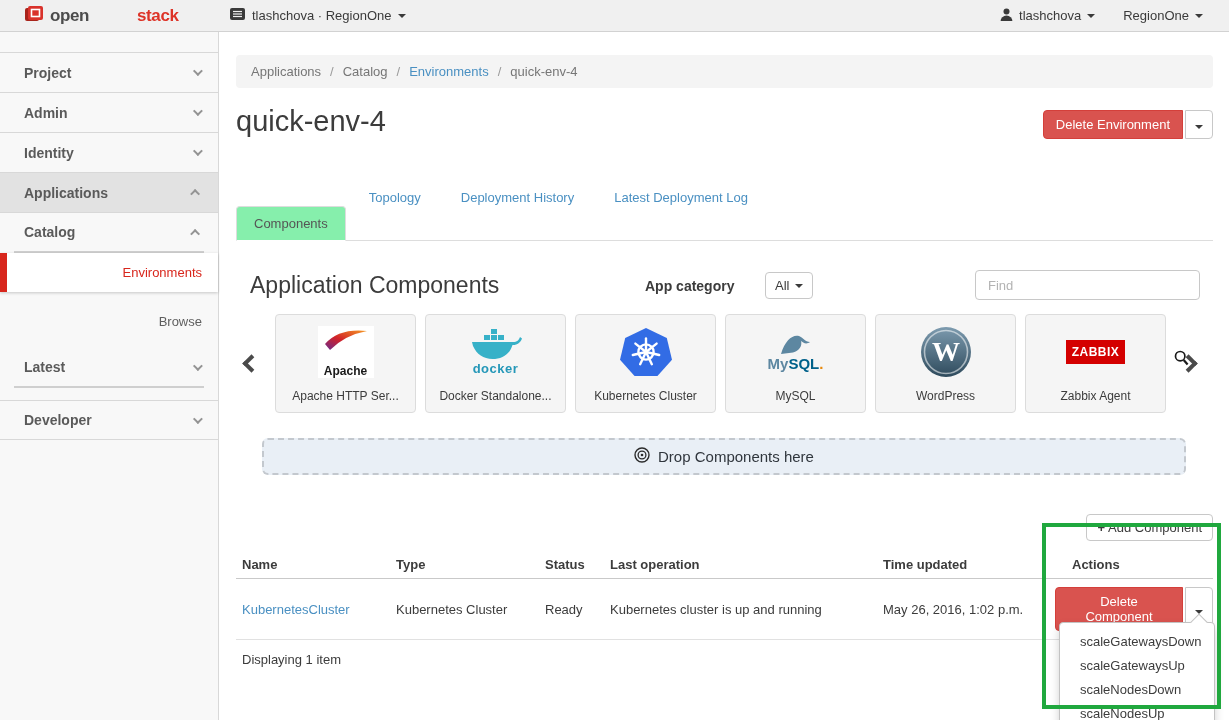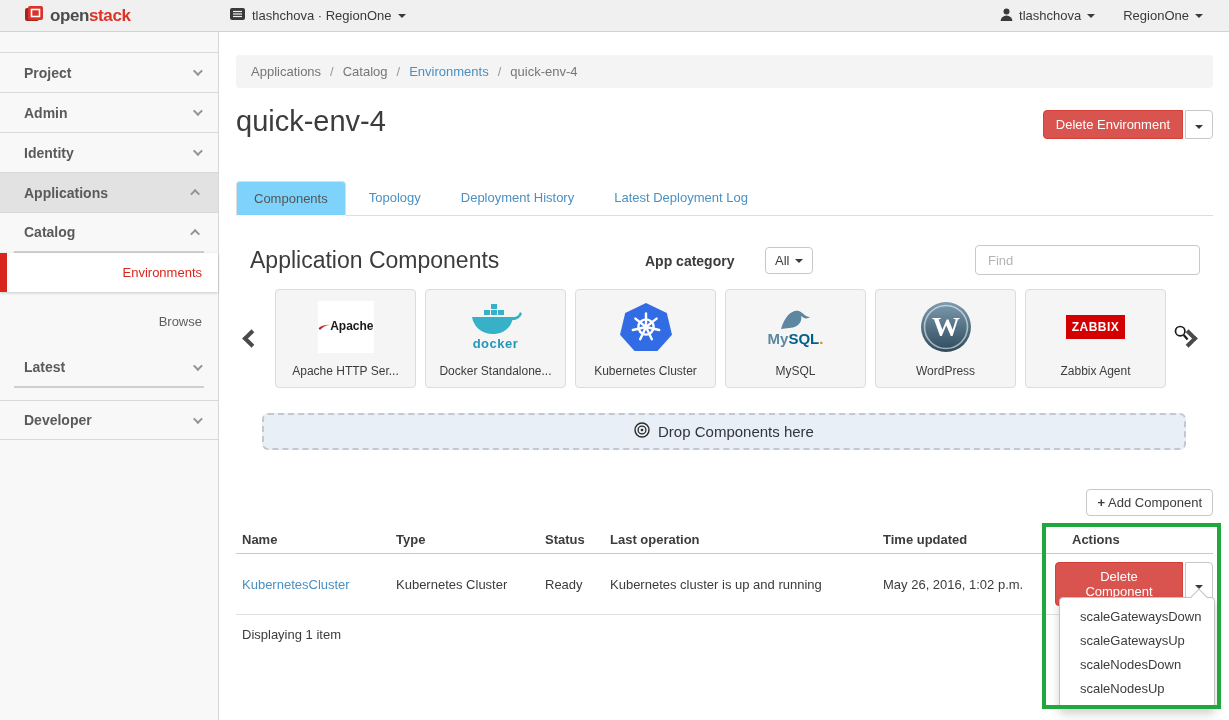--- a/index.html
+++ b/index.html
@@ -12,7 +12,7 @@
             border-bottom:1px solid #d2d2d2; display:flex; align-items:center; }
   .brand { display:flex; align-items:center; gap:6px; padding-left:24px; width:210px; cursor:pointer; }
   .brand-word { font-size:17px; font-weight:bold; letter-spacing:-0.4px; }
-  .brand-open { color:#4c4c4c; } .brand-stack { color:#dd3327; }
+  .brand-open { color:#4c4c4c; } .brand-stack { color:#dd3327;padding-left:48px; }
   .ctx { display:flex; align-items:center; gap:7px; font-size:13px; color:#3a3a3a; margin-left:20px; cursor:pointer; }
   .nav-right { margin-left:auto; display:flex; align-items:center; gap:28px; padding-right:26px;
                font-size:13px; color:#3a3a3a; }

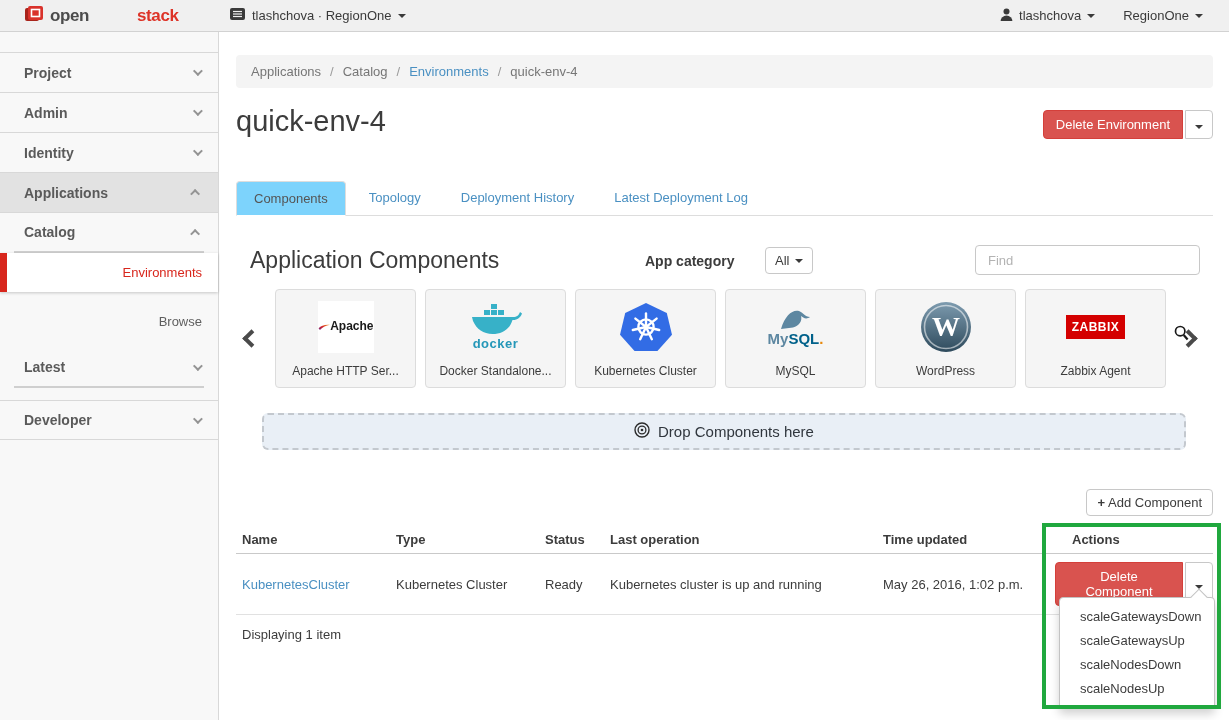--- a/index.html
+++ b/index.html
@@ -61,7 +61,7 @@
   .tabs { margin-top:42px; border-bottom:1px solid #ddd; display:flex; }
   .tab { font-size:13px; padding:9px 17px; margin-right:6px; margin-bottom:-1px; color:#4a90c2; cursor:pointer; }
   .tab.active { border:1px solid #ddd; border-bottom:1px solid #fff; border-radius:4px 4px 0 0;
-                color:#555; background:#7dd3fc; }
+                color:#555; background:#86efac;margin-top:25px; }
 
   .panel-head { position:relative; margin-top:29px; height:34px; }
   h2.panel-title { position:absolute; left:14px; top:2px; font-size:23px; font-weight:normal; color:#3c3c3c; }

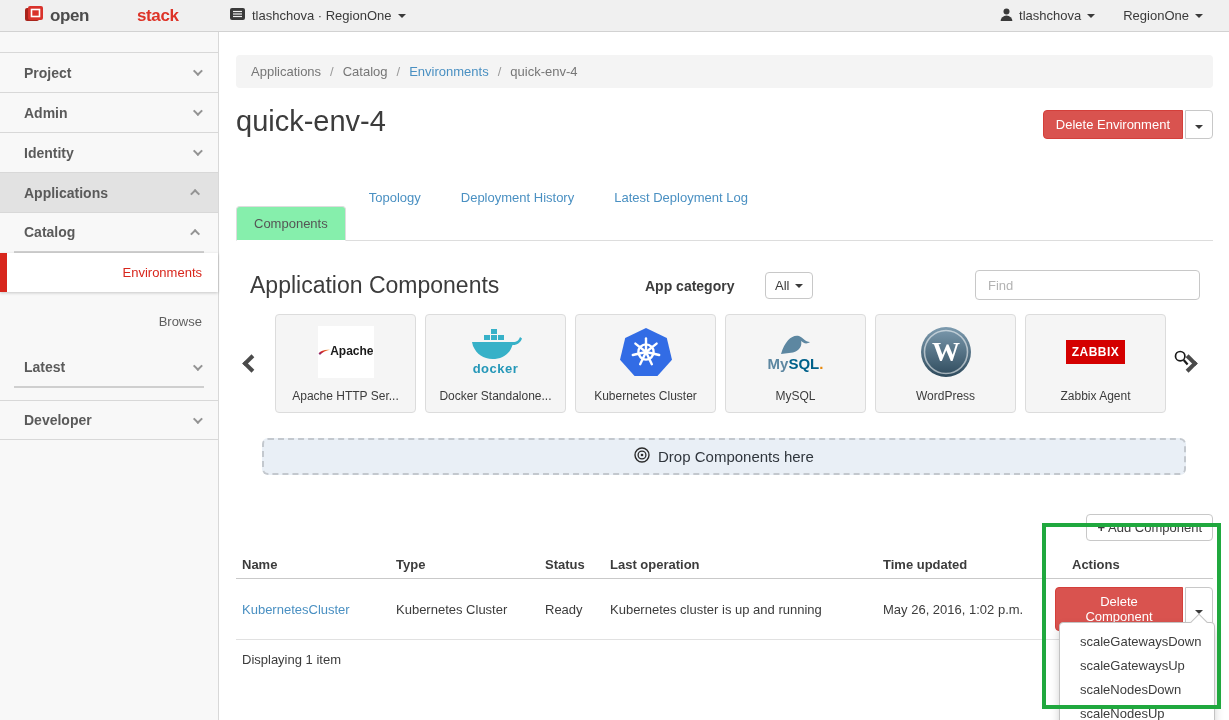--- a/index.html
+++ b/index.html
@@ -83,7 +83,7 @@
           display:flex; flex-direction:column; align-items:center; justify-content:center; gap:9px; cursor:pointer; }
   .tile-logo { height:56px; display:flex; flex-direction:column; align-items:center; justify-content:center; }
   .tile-name { font-size:12px; color:#3c3c3c; white-space:nowrap; }
-  .apache-box { width:56px; height:52px; background:#fff; display:flex; flex-direction:row;
+  .apache-box { width:56px; height:52px; background:#fff; display:flex; flex-direction:column;
                 align-items:center; justify-content:space-between; }
   .apache-word { font-size:12px; font-weight:bold; color:#1a1a1a; margin-top:-2px; }
   .docker-word { font-size:13px; font-weight:bold; color:#2497b8; letter-spacing:0.5px; margin-top:-2px; }

